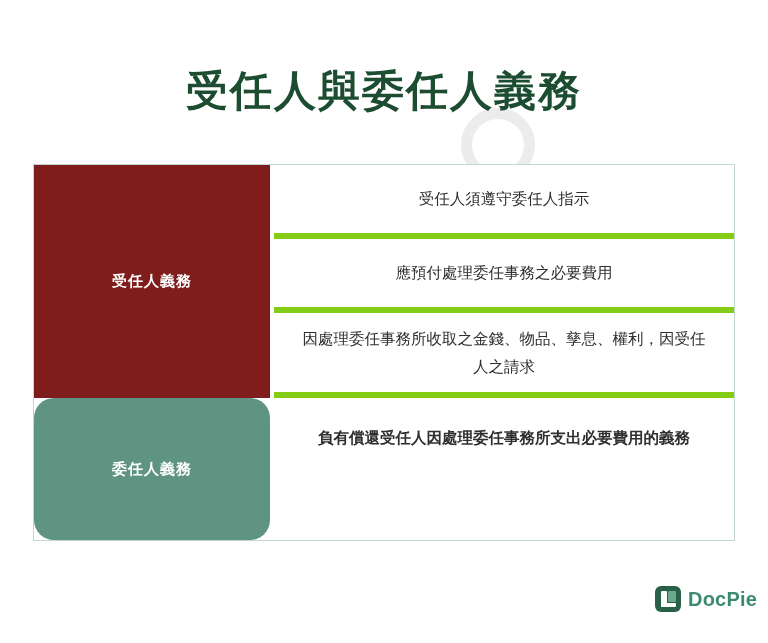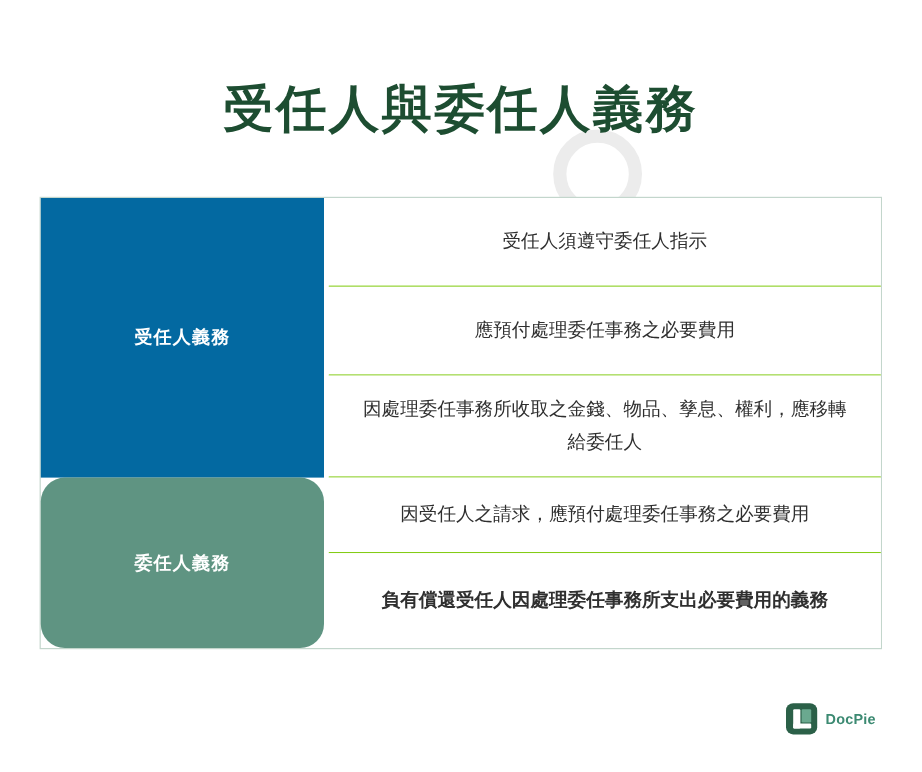--- a/index.html
+++ b/index.html
@@ -104,7 +104,7 @@
     font-size: 15.5px;
     color: #2f2f2f;
     line-height: 1.75;
-    border-bottom: 1px solid #84cc16;
+    border-bottom: 6px solid #84cc16;
     background: #ffffff;
   }
   .detail-cell.r1 { height: 74px; }

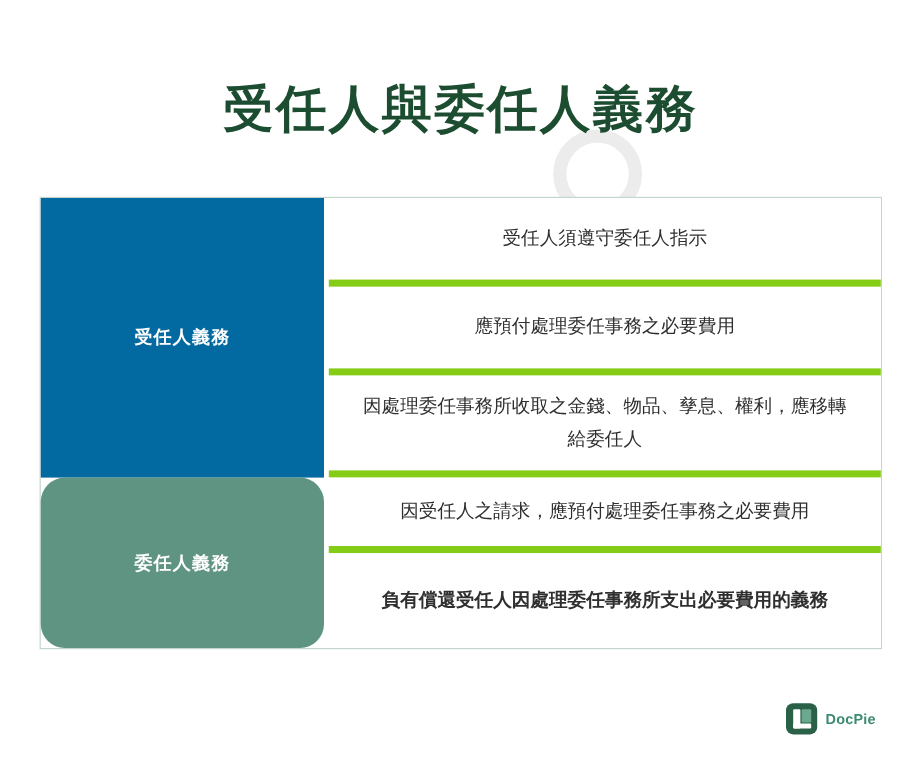--- a/index.html
+++ b/index.html
@@ -75,7 +75,7 @@
     box-sizing: border-box;
   }
   .cat-cell.dark {
-    background: #0369a1;
+    background: #7f1d1d;
     height: 233px;
   }
   .cat-cell.light {

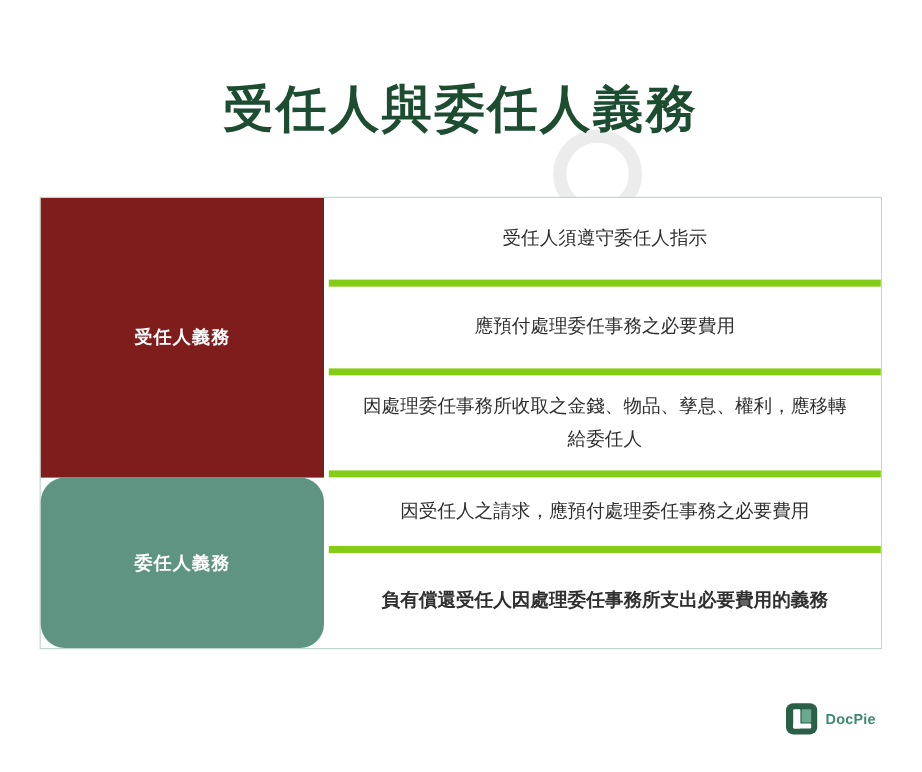--- a/index.html
+++ b/index.html
@@ -186,7 +186,7 @@
   <div class="detail-col">
     <div class="detail-cell r1">受任人須遵守委任人指示</div>
     <div class="detail-cell r2">應預付處理委任事務之必要費用</div>
-    <div class="detail-cell r3">因處理委任事務所收取之金錢、物品、孳息、權利，應移轉給委任人</div>
+    <div class="detail-cell r3">因處理委任事務所收取之金錢、物品、孳息、權利，因受任人之請求</div>
     <div class="detail-cell r4">因受任人之請求，應預付處理委任事務之必要費用</div>
     <div class="detail-cell r5">負有償還受任人因處理委任事務所支出必要費用的義務</div>
   </div>

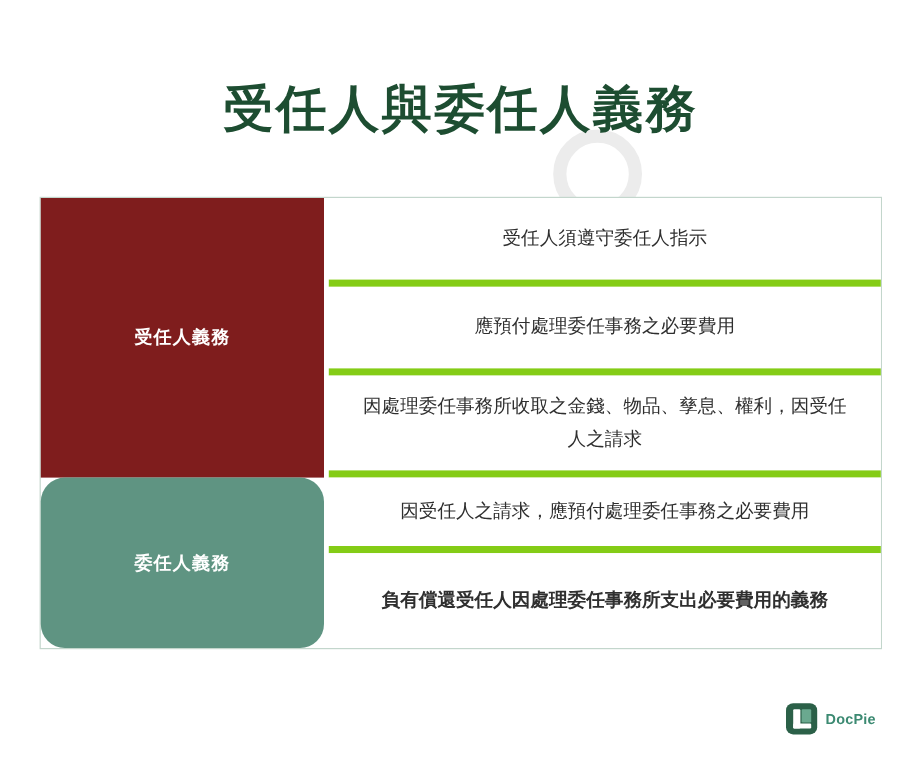--- a/index.html
+++ b/index.html
@@ -187,7 +187,6 @@
     <div class="detail-cell r1">受任人須遵守委任人指示</div>
     <div class="detail-cell r2">應預付處理委任事務之必要費用</div>
     <div class="detail-cell r3">因處理委任事務所收取之金錢、物品、孳息、權利，因受任人之請求</div>
-    <div class="detail-cell r4">因受任人之請求，應預付處理委任事務之必要費用</div>
     <div class="detail-cell r5">負有償還受任人因處理委任事務所支出必要費用的義務</div>
   </div>
 </div>

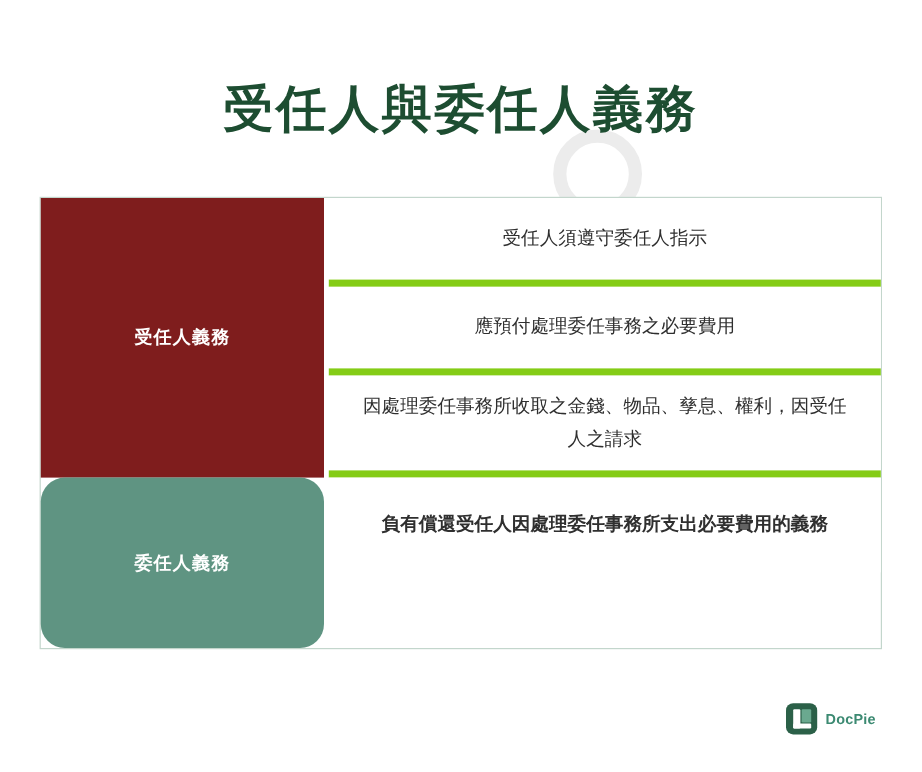--- a/index.html
+++ b/index.html
@@ -159,7 +159,7 @@
     border-radius: 1px;
   }
   .logo-text {
-    font-size: 12px;
+    font-size: 20px;
     font-weight: bold;
     color: #3c8a72;
     letter-spacing: 0.2px;

